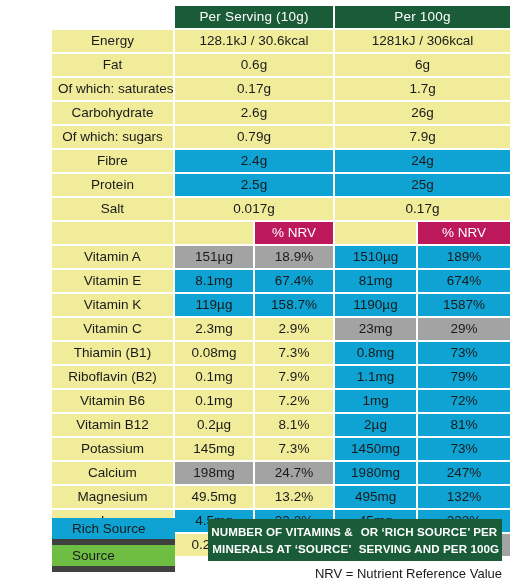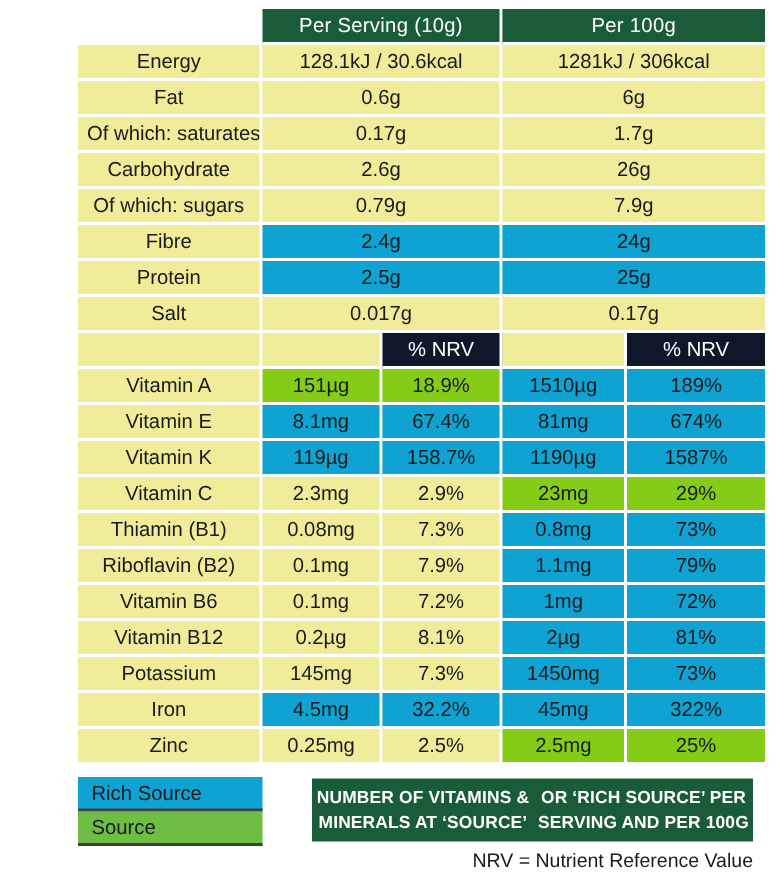--- a/index.html
+++ b/index.html
@@ -55,7 +55,7 @@
     letter-spacing:.2px;
   }
   td.nrv{
-    background:#0f172a;color:#ffffff;
+    background:#be185d;color:#ffffff;
     font-size:13px;
   }
 

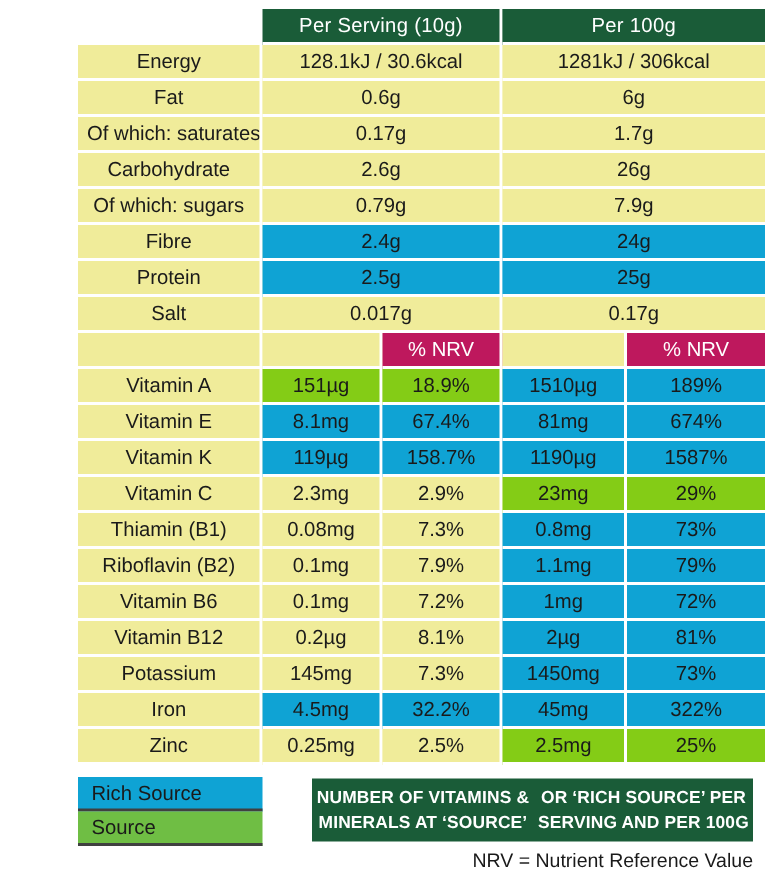--- a/index.html
+++ b/index.html
@@ -44,7 +44,7 @@
   
   .f-yellow{background:#f0ec9a;}
   .f-blue{background:#0fa3d4;}
-  .f-green{background:#84cc16;}
+  .f-green{background:#a3a3a3;}
   .f-none{background:transparent;border-right-color:transparent;}
 
   .lbl{text-align:left;padding-left:9px;background:#f0ec9a;}

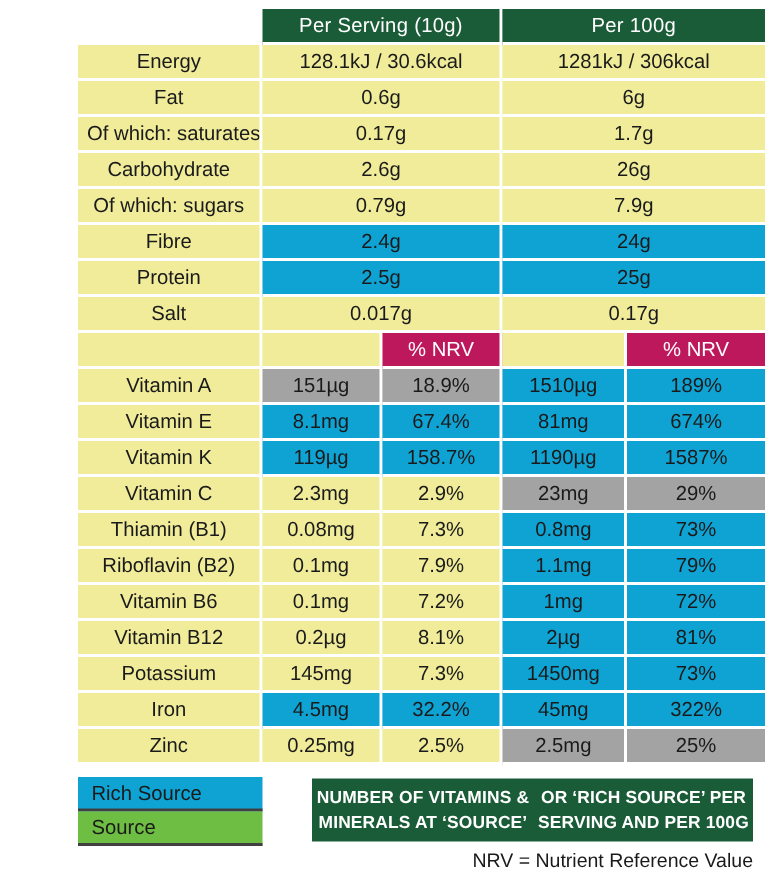--- a/index.html
+++ b/index.html
@@ -222,6 +222,13 @@
           <td class="f-blue">73%</td>
         </tr>
         <tr>
+          <td class="lbl">Calcium</td>
+          <td class="f-green">198mg</td>
+          <td class="f-green">24.7%</td>
+          <td class="f-blue">1980mg</td>
+          <td class="f-blue">247%</td>
+        </tr>
+        <tr>
           <td class="lbl">Iron</td>
           <td class="f-blue">4.5mg</td>
           <td class="f-blue">32.2%</td>

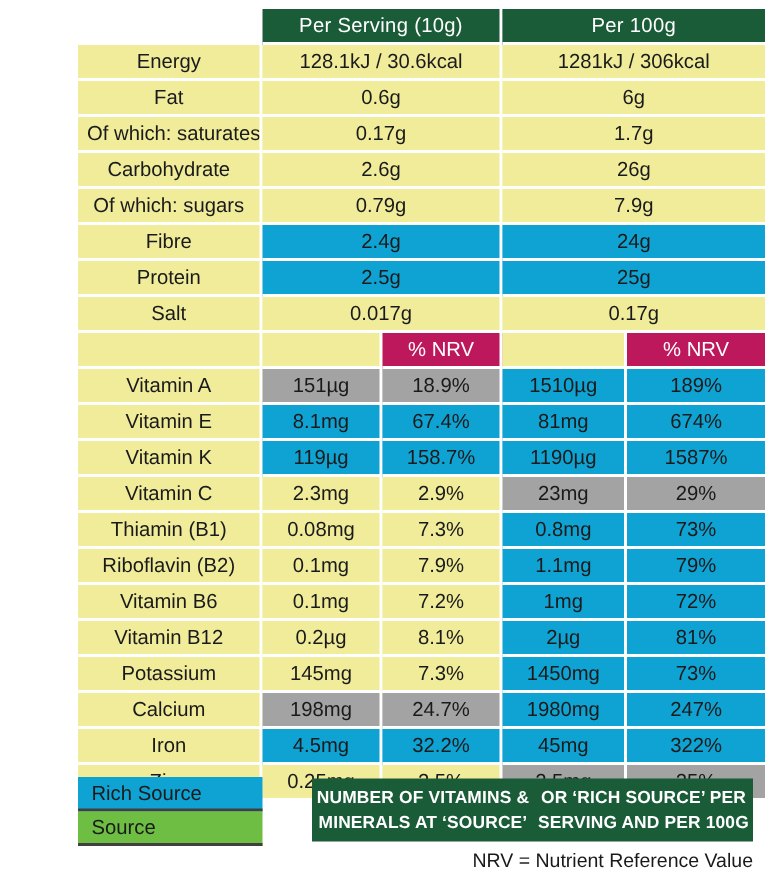--- a/index.html
+++ b/index.html
@@ -229,6 +229,13 @@
           <td class="f-blue">247%</td>
         </tr>
         <tr>
+          <td class="lbl">Magnesium</td>
+          <td class="f-yellow">49.5mg</td>
+          <td class="f-yellow">13.2%</td>
+          <td class="f-blue">495mg</td>
+          <td class="f-blue">132%</td>
+        </tr>
+        <tr>
           <td class="lbl">Iron</td>
           <td class="f-blue">4.5mg</td>
           <td class="f-blue">32.2%</td>

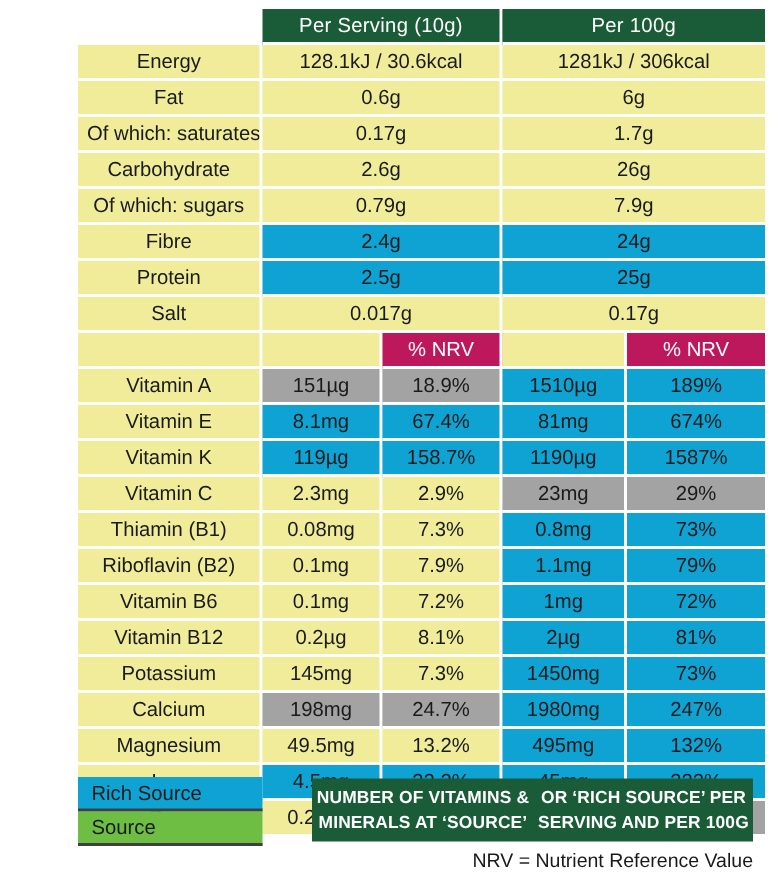--- a/index.html
+++ b/index.html
@@ -63,9 +63,9 @@
   .legend{position:absolute;left:52px;top:518px;width:123px;}
   .legend .sw{
     height:21px;line-height:21px;
-    padding-left:9px;
+    padding-left:20px;
     font-size:13.5px;
-    border-bottom:2px solid #404040;
+    border-bottom:6px solid #404040;
   }
   .legend .sw.rich{background:#0fa3d4;}
   .legend .sw.src{background:#6fbe44;}

